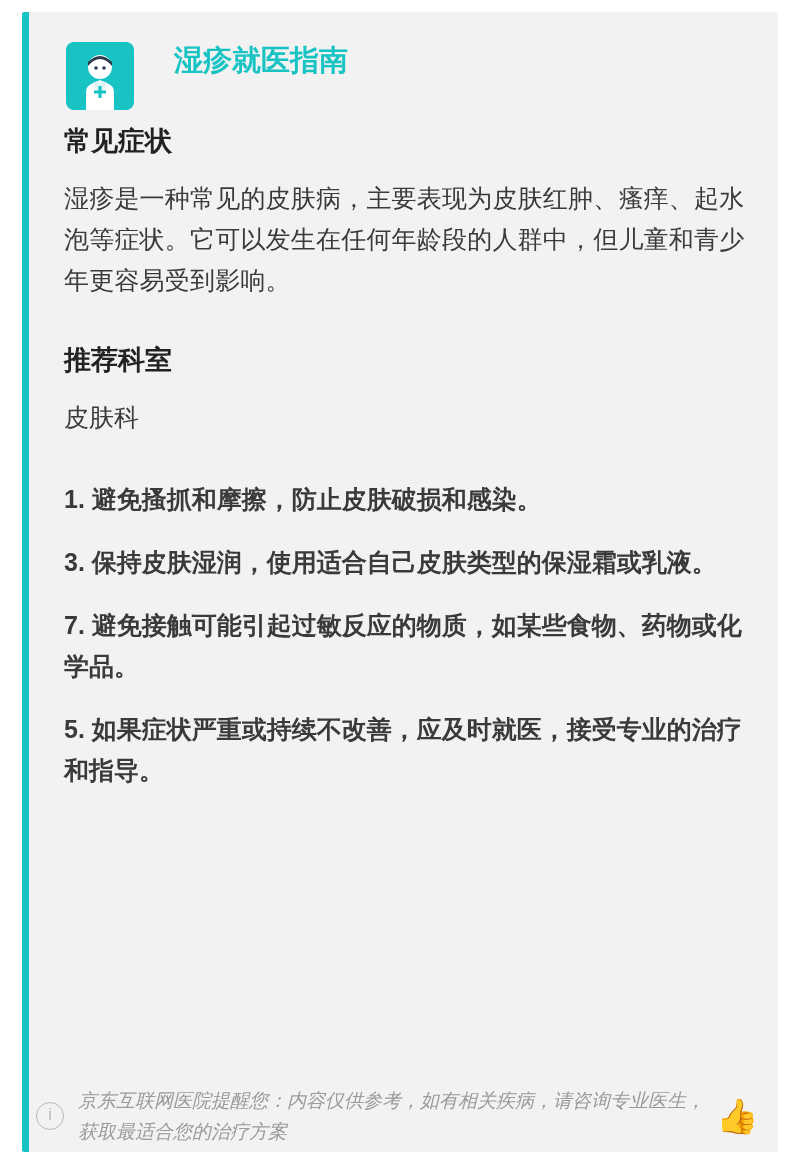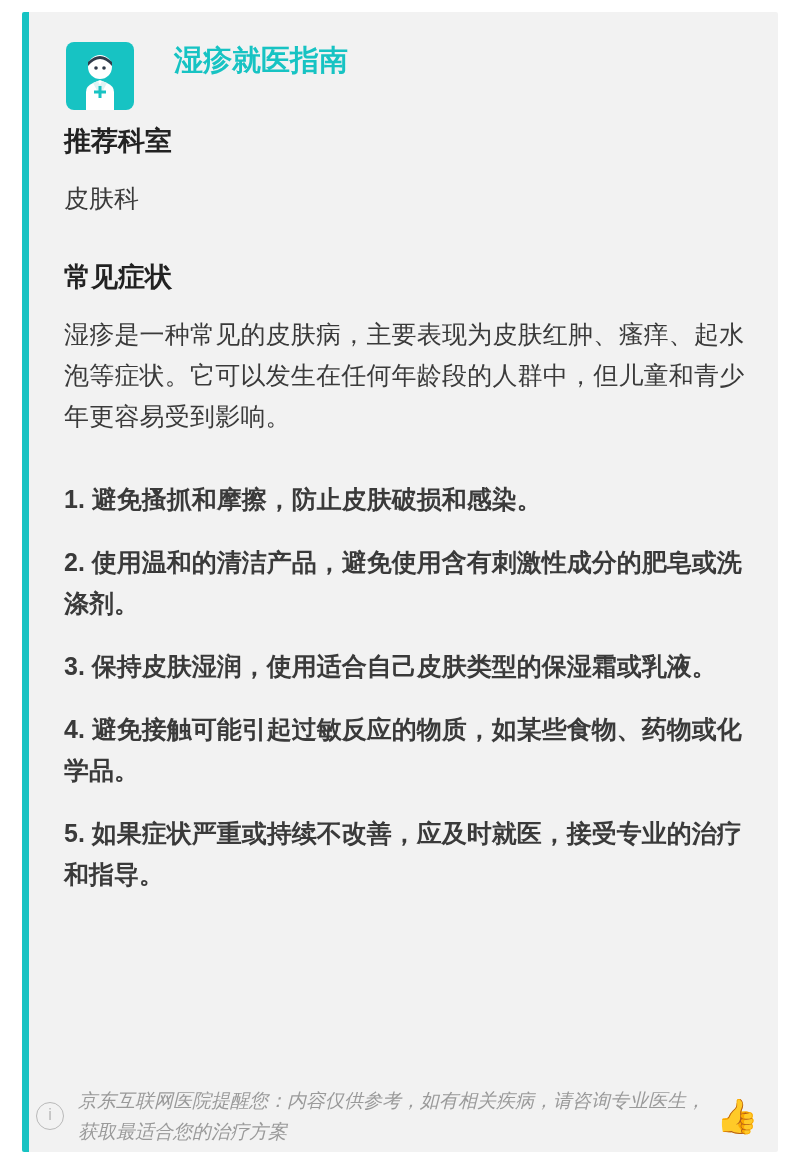--- a/index.html
+++ b/index.html
@@ -139,13 +139,13 @@
     <h1 class="title">湿疹就医指南</h1>
 
     <div class="section">
-      <h2>推荐科室</h2>
-      <p class="dept">皮肤科</p>
+      <h2>常见症状</h2>
+      <p class="body-text">湿疹是一种常见的皮肤病，主要表现为皮肤红肿、瘙痒、起水泡等症状。它可以发生在任何年龄段的人群中，但儿童和青少年更容易受到影响。</p>
     </div>
 
     <div class="section">
-      <h2>常见症状</h2>
-      <p class="body-text">湿疹是一种常见的皮肤病，主要表现为皮肤红肿、瘙痒、起水泡等症状。它可以发生在任何年龄段的人群中，但儿童和青少年更容易受到影响。</p>
+      <h2>推荐科室</h2>
+      <p class="dept">皮肤科</p>
     </div>
 
     <div class="section">

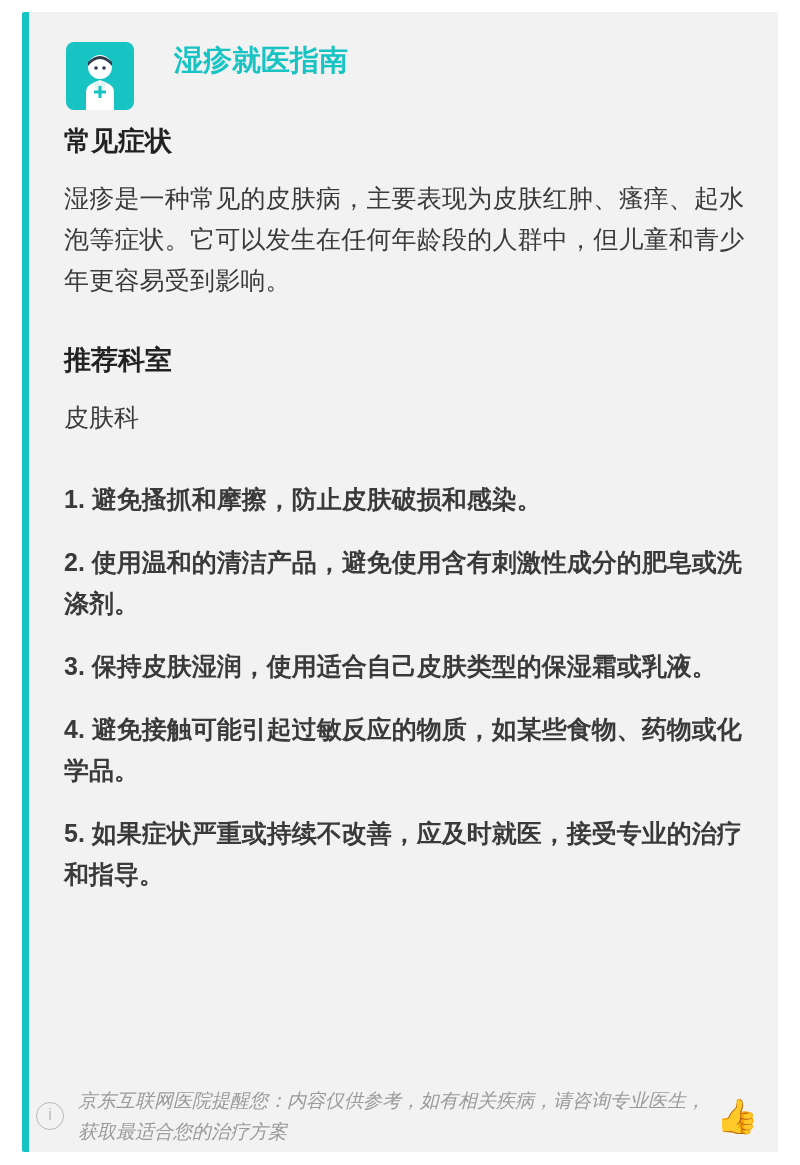--- a/index.html
+++ b/index.html
@@ -151,7 +151,6 @@
     <div class="section">
       <div class="tips">
         <p class="tip">1. 避免搔抓和摩擦，防止皮肤破损和感染。</p>
-        <p class="tip">2. 使用温和的清洁产品，避免使用含有刺激性成分的肥皂或洗涤剂。</p>
         <p class="tip">3. 保持皮肤湿润，使用适合自己皮肤类型的保湿霜或乳液。</p>
         <p class="tip">4. 避免接触可能引起过敏反应的物质，如某些食物、药物或化学品。</p>
         <p class="tip">5. 如果症状严重或持续不改善，应及时就医，接受专业的治疗和指导。</p>

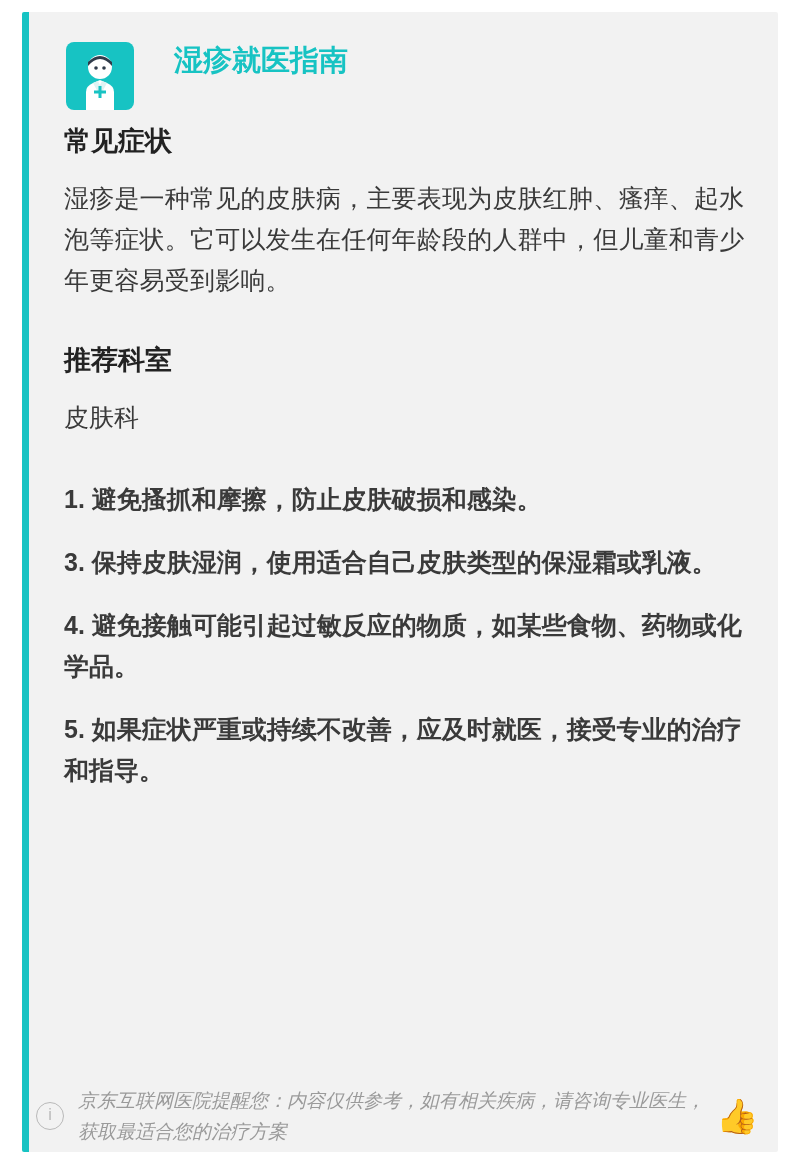--- a/index.html
+++ b/index.html
@@ -152,7 +152,7 @@
       <div class="tips">
         <p class="tip">1. 避免搔抓和摩擦，防止皮肤破损和感染。</p>
         <p class="tip">3. 保持皮肤湿润，使用适合自己皮肤类型的保湿霜或乳液。</p>
-        <p class="tip">4. 避免接触可能引起过敏反应的物质，如某些食物、药物或化学品。</p>
+        <p class="tip">7. 避免接触可能引起过敏反应的物质，如某些食物、药物或化学品。</p>
         <p class="tip">5. 如果症状严重或持续不改善，应及时就医，接受专业的治疗和指导。</p>
       </div>
     </div>

